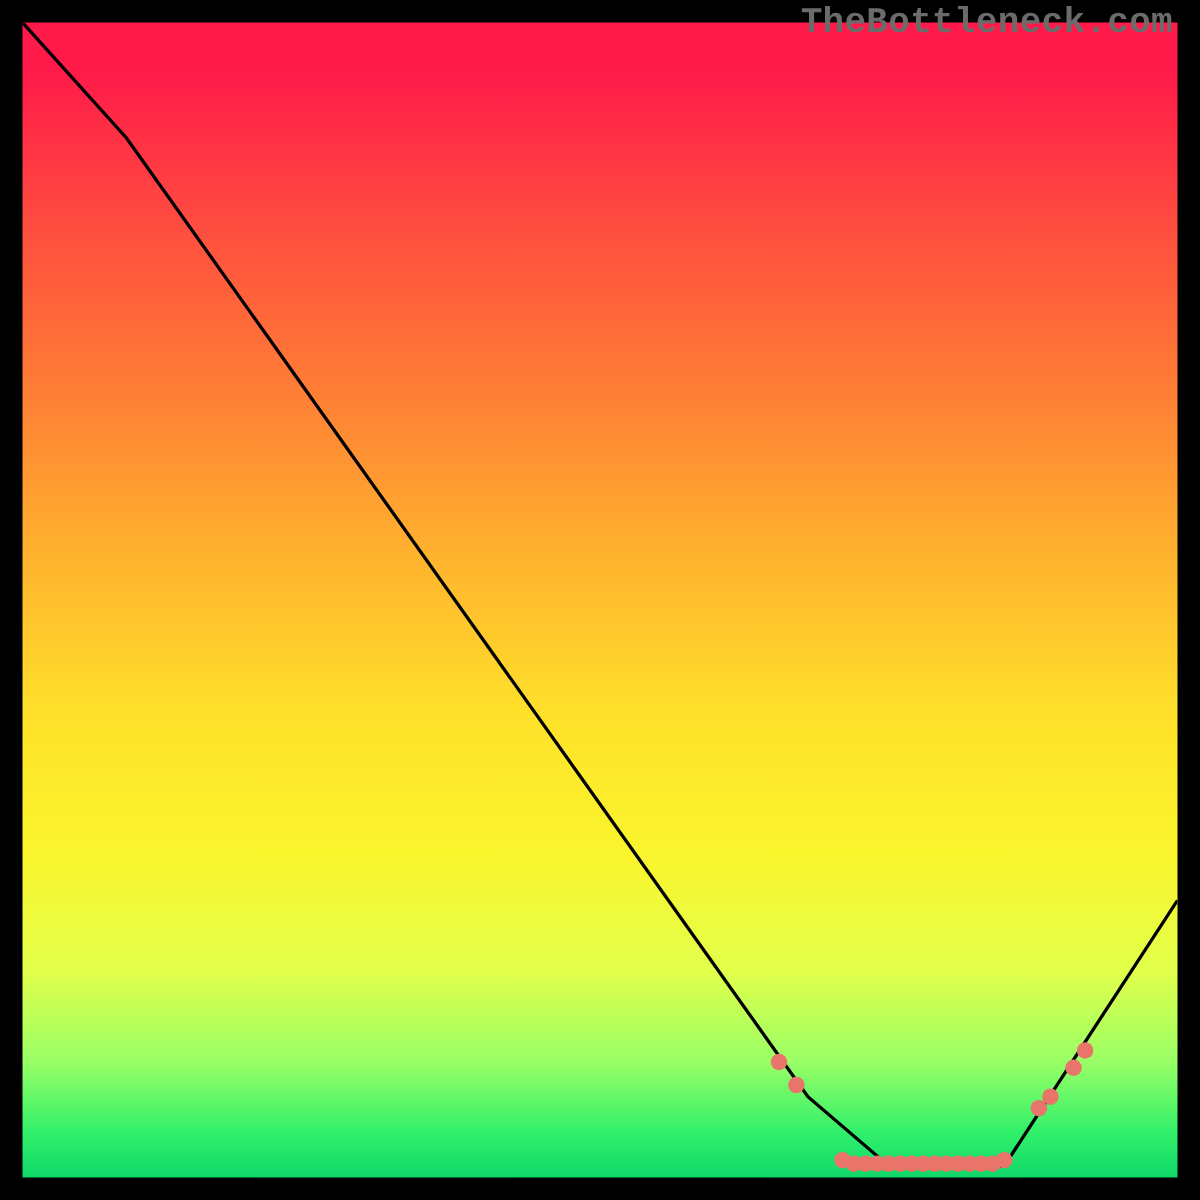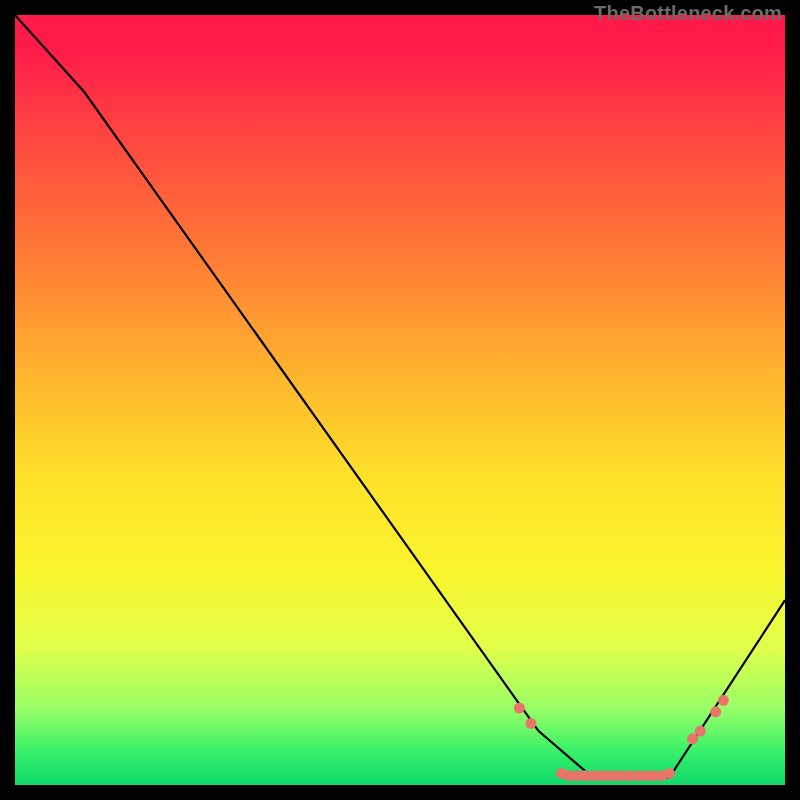--- a/index.html
+++ b/index.html
@@ -39,8 +39,8 @@
     position: absolute;
     right: 18px;
     top: 2px;
-    font-family: Liberation Sans, sans-serif;
-    font-size: 20px;
+    font-family: Liberation Mono, monospace;
+    font-size: 24px;
     font-weight: 600;
     color: #6b6b6b;
     letter-spacing: 0.2px;

